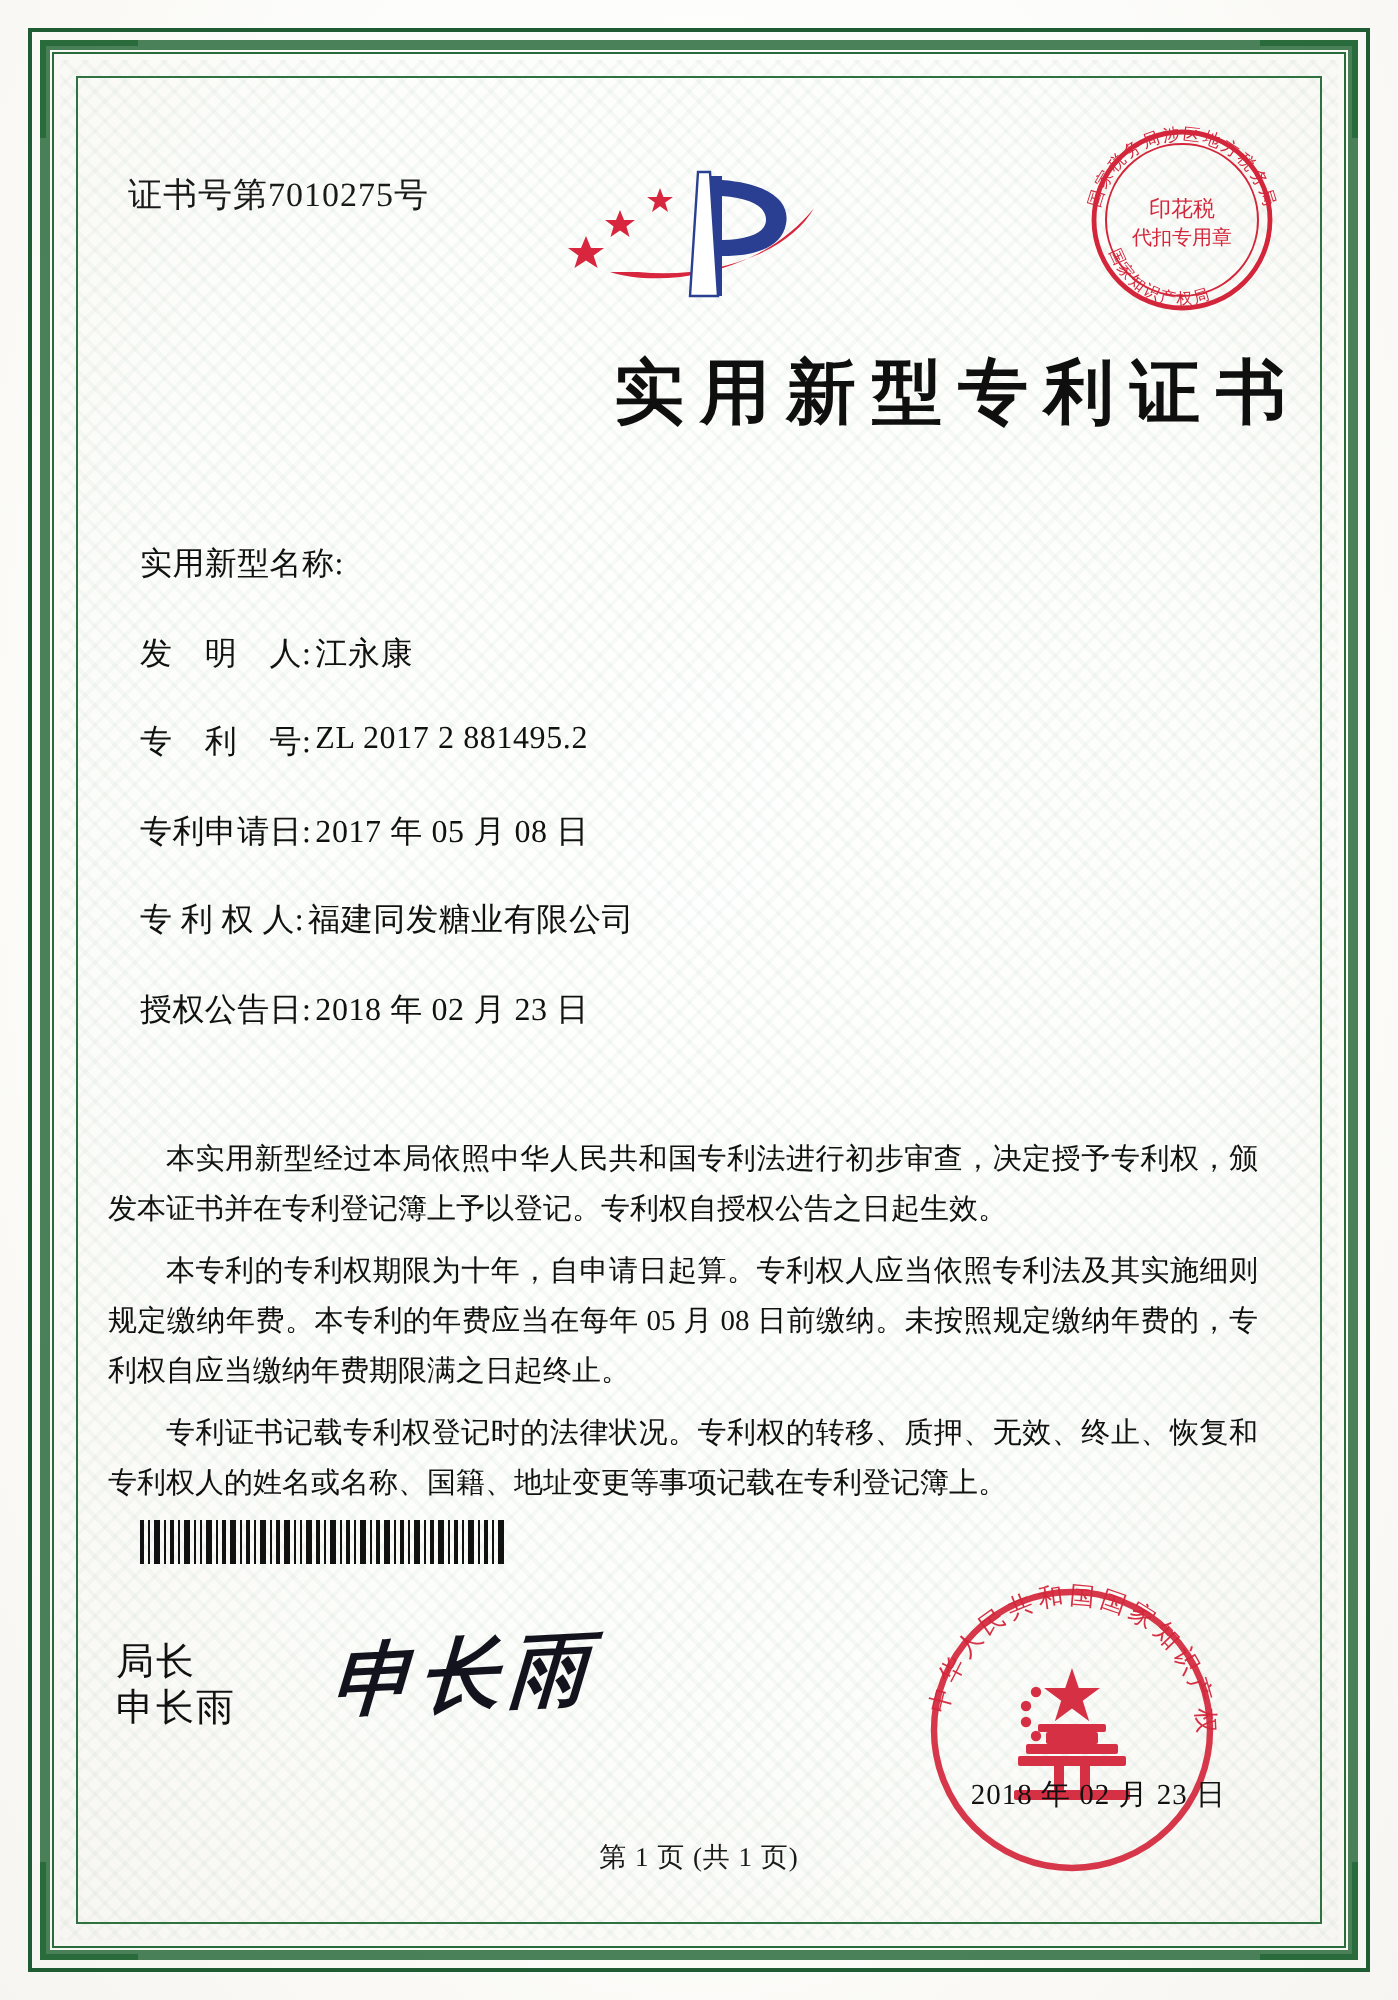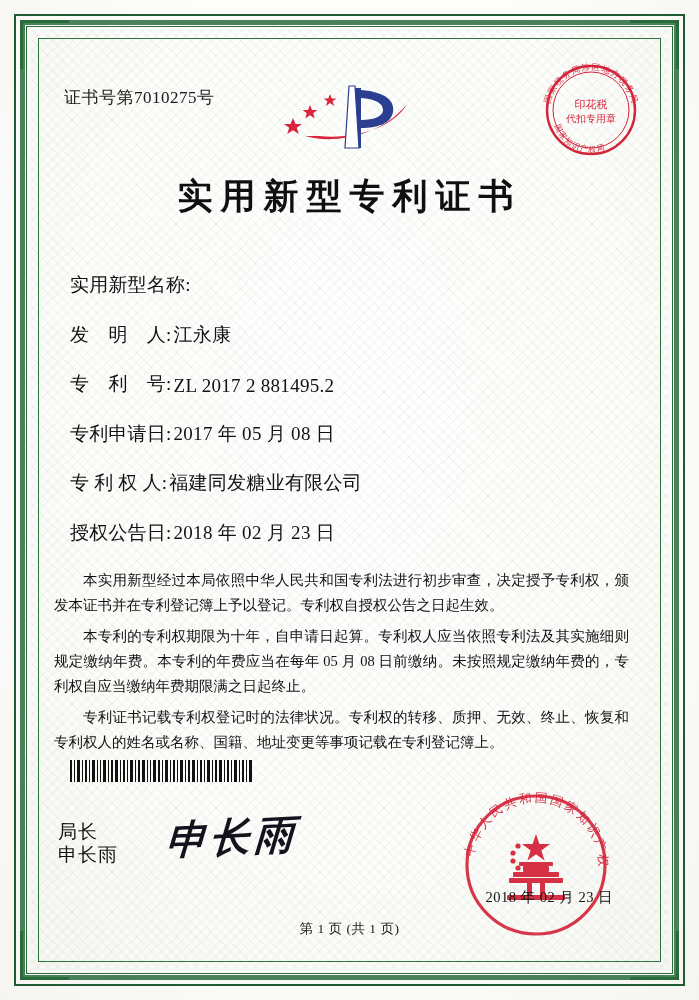--- a/index.html
+++ b/index.html
@@ -110,7 +110,7 @@
     position: absolute;
     top: 125px;
     left: 0; right: 0;
-    text-align: center;
+    text-align: right;
     font-family: "DejaVu Serif", "Liberation Serif", serif;
     font-size: 35px;
     font-weight: bold;

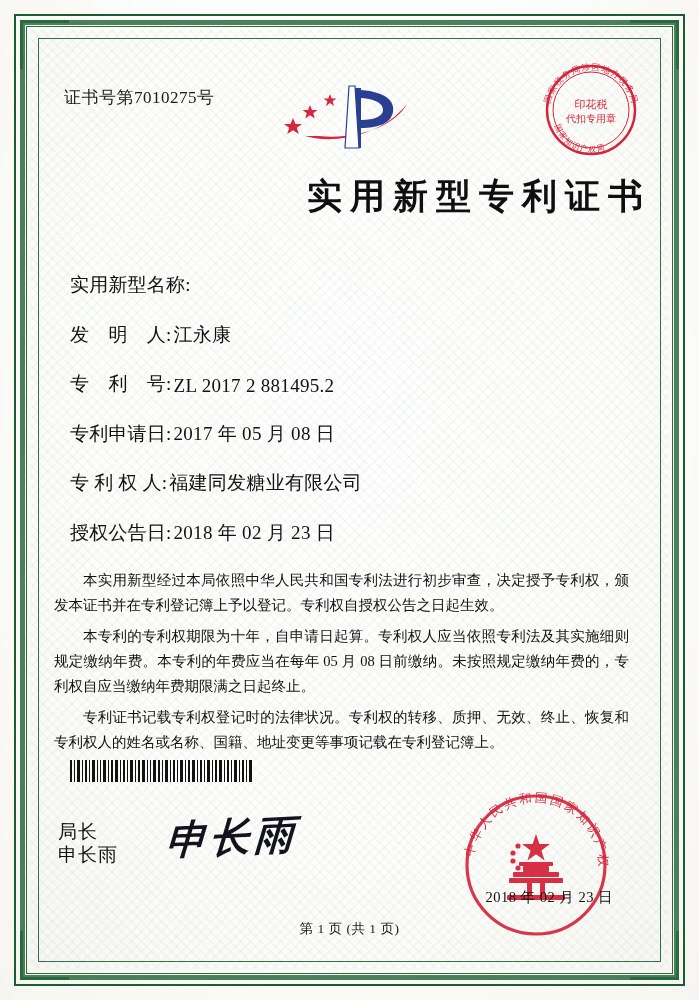--- a/index.html
+++ b/index.html
@@ -127,9 +127,9 @@
   }
   .field {
     display: flex;
-    align-items: flex-end;
+    align-items: flex-start;
     margin-bottom: 23.5px;
-    font-size: 19px;
+    font-size: 16px;
     color: #111;
   }
   .field .k {

